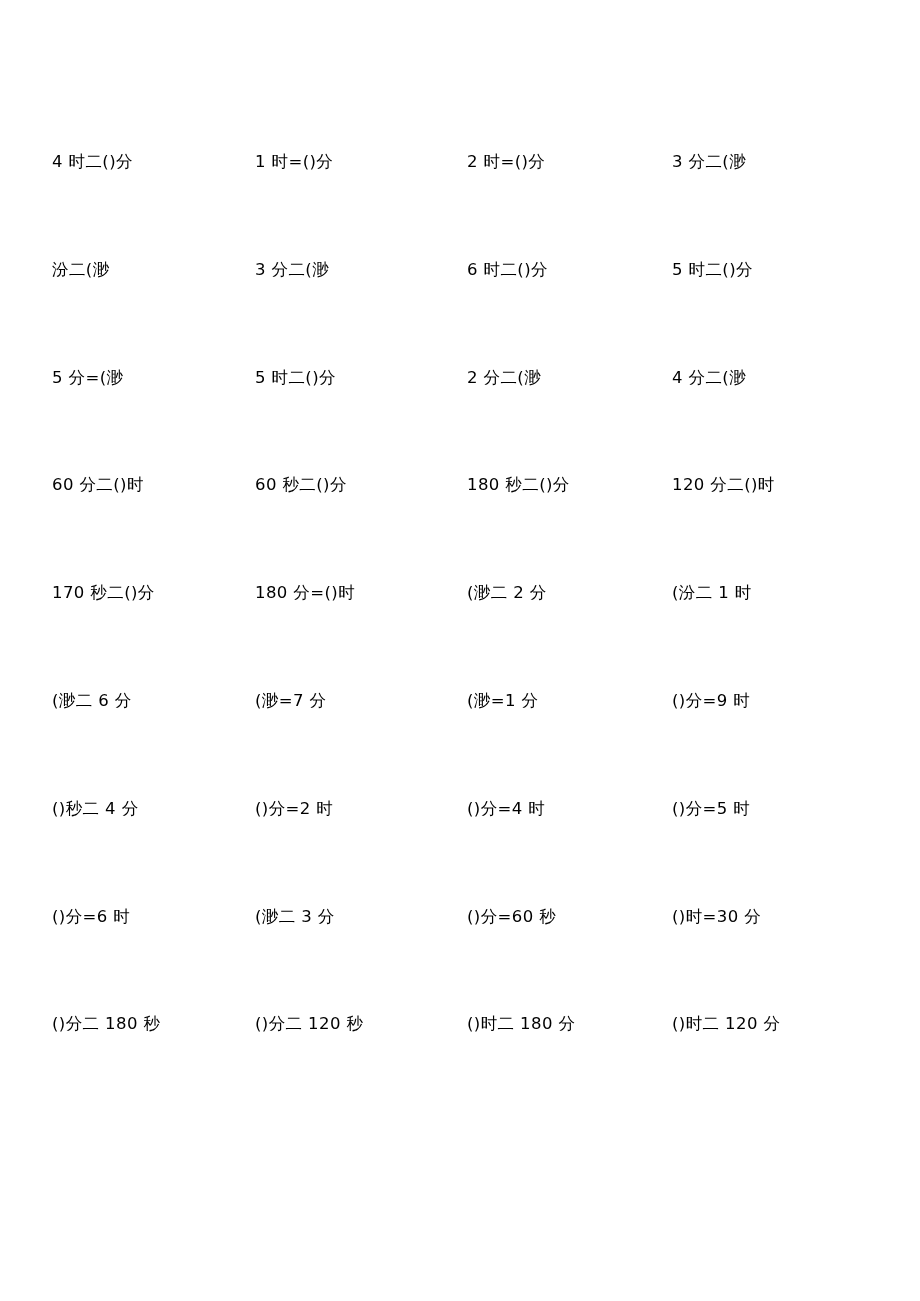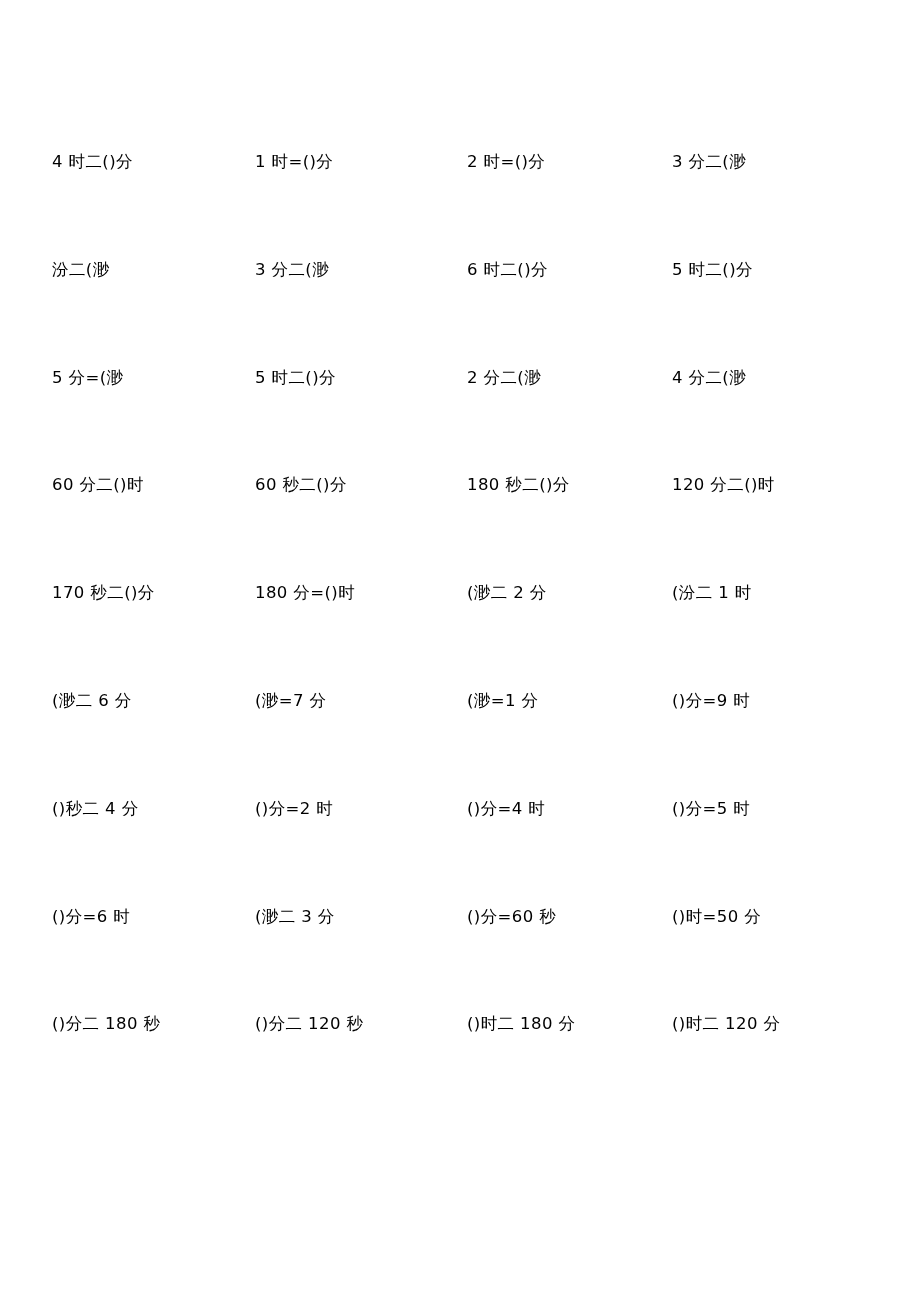--- a/index.html
+++ b/index.html
@@ -97,7 +97,7 @@
     <div class="cell">()分=6 时</div>
     <div class="cell">(渺二 3 分</div>
     <div class="cell">()分=60 秒</div>
-    <div class="cell">()时=50 分</div>
+    <div class="cell">()时=30 分</div>
 
     <div class="cell">()分二 180 秒</div>
     <div class="cell">()分二 120 秒</div>

